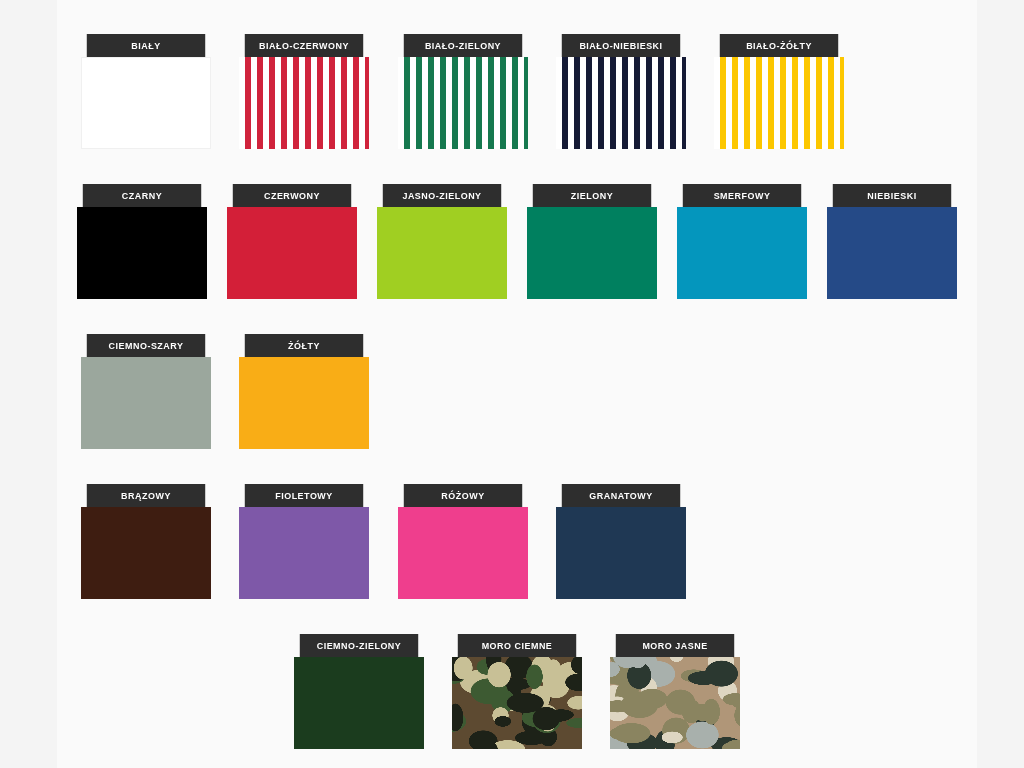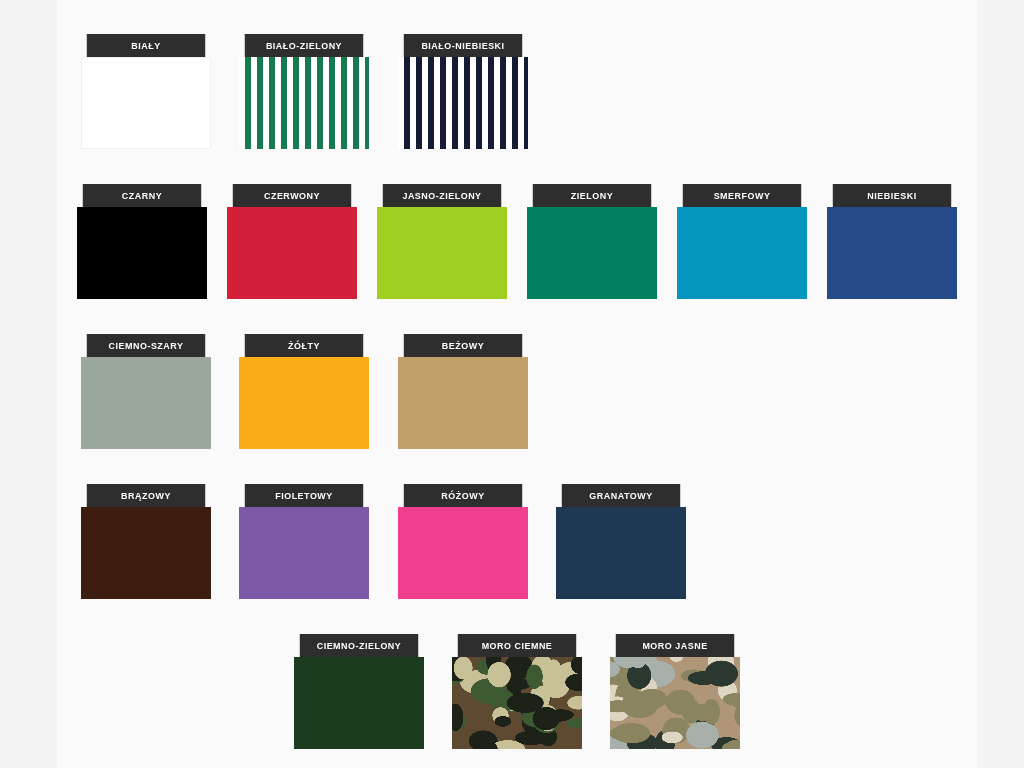--- a/index.html
+++ b/index.html
@@ -104,6 +104,12 @@
         </div>
         <div class="swatch-cell">
           <div class="swatch-tile">
+            <div class="swatch-label">BIAŁO-CZERWONY</div>
+            <div class="swatch-color" style="background: repeating-linear-gradient(90deg, rgb(255, 255, 255) 0px, rgb(255, 255, 255) 6px, rgb(208, 35, 60) 6px, rgb(208, 35, 60) 12px);"></div>
+          </div>
+        </div>
+        <div class="swatch-cell">
+          <div class="swatch-tile">
             <div class="swatch-label">BIAŁO-ZIELONY</div>
             <div class="swatch-color" style="background: repeating-linear-gradient(90deg, rgb(255, 255, 255) 0px, rgb(255, 255, 255) 6px, rgb(22, 121, 79) 6px, rgb(22, 121, 79) 12px);"></div>
           </div>

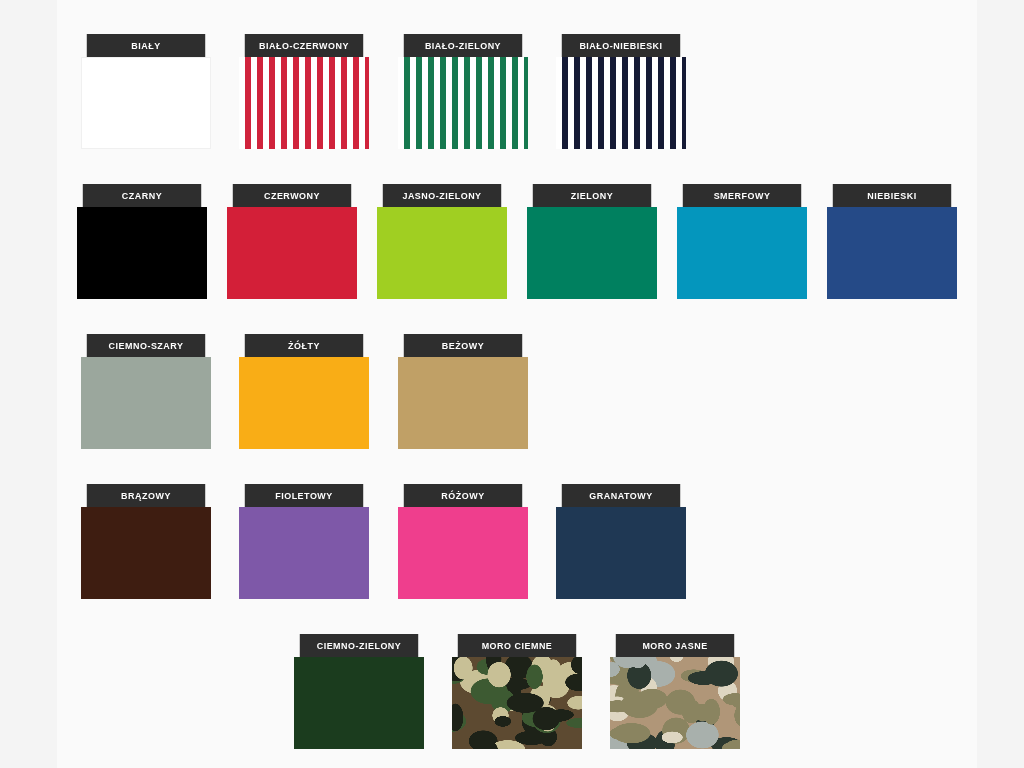--- a/index.html
+++ b/index.html
@@ -120,6 +120,12 @@
             <div class="swatch-color" style="background: repeating-linear-gradient(90deg, rgb(255, 255, 255) 0px, rgb(255, 255, 255) 6px, rgb(21, 26, 53) 6px, rgb(21, 26, 53) 12px);"></div>
           </div>
         </div>
+        <div class="swatch-cell">
+          <div class="swatch-tile">
+            <div class="swatch-label">BIAŁO-ŻÓŁTY</div>
+            <div class="swatch-color" style="background: repeating-linear-gradient(90deg, rgb(255, 255, 255) 0px, rgb(255, 255, 255) 6px, rgb(252, 199, 0) 6px, rgb(252, 199, 0) 12px);"></div>
+          </div>
+        </div>
       </div>
       <div class="swatch-row">
         <div class="swatch-cell">

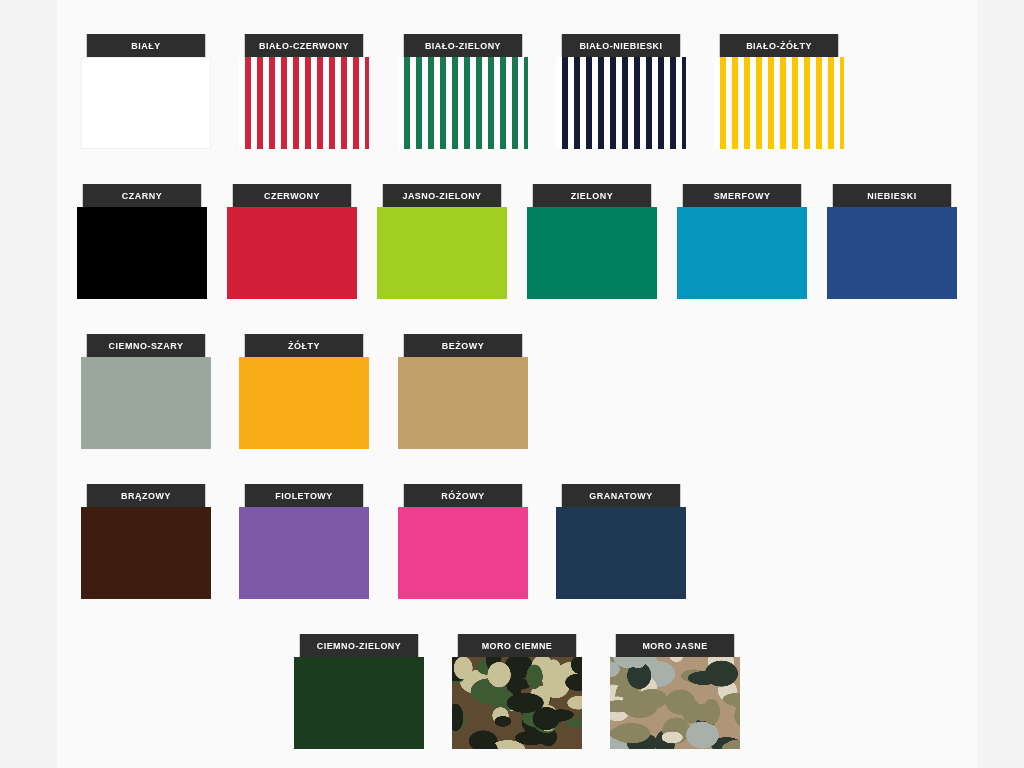--- a/index.html
+++ b/index.html
@@ -178,12 +178,6 @@
             <div class="swatch-color" style="background-color: rgb(249, 173, 22);"></div>
           </div>
         </div>
-        <div class="swatch-cell">
-          <div class="swatch-tile">
-            <div class="swatch-label">BEŻOWY</div>
-            <div class="swatch-color" style="background-color: rgb(192, 160, 102);"></div>
-          </div>
-        </div>
       </div>
       <div class="swatch-row">
         <div class="swatch-cell">

